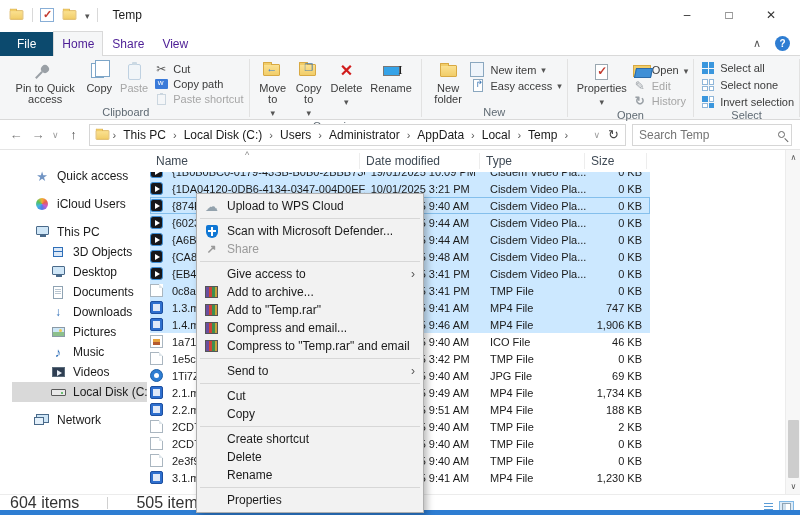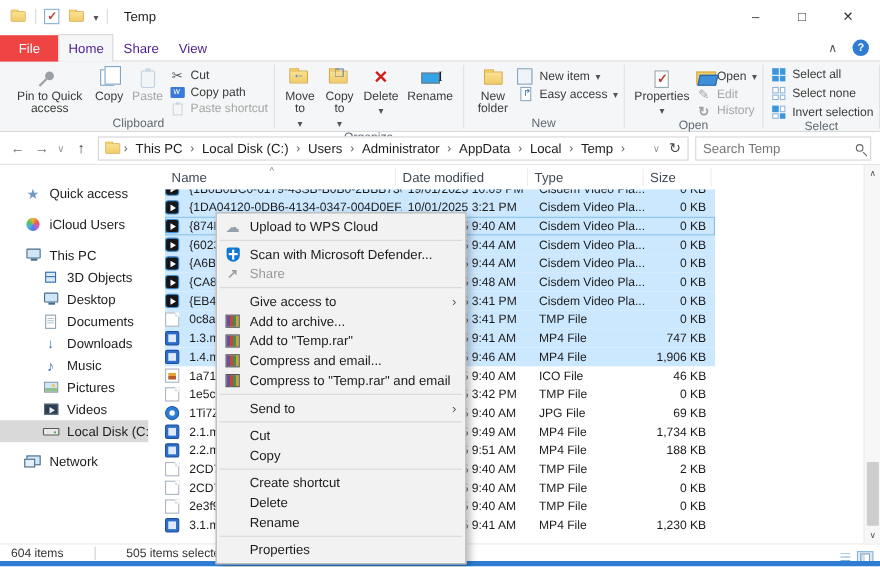--- a/index.html
+++ b/index.html
@@ -87,7 +87,7 @@
 
 
 .tabsrow{height:26px;display:flex;align-items:flex-end;background:#fff;position:relative}
-.tab-file{background:#ef4444;color:#fff;padding:5px 17px;font-size:12px;margin-left:0}
+.tab-file{background:#0c4a6e;color:#fff;padding:5px 17px;font-size:12px;margin-left:0}
 .tab{padding:5px 8px;color:#4c1d95;border:1px solid transparent;border-bottom:none}
 .tab.active{border-color:#d9d9d9;background:#f5f6f7}
 .tabsrow-line{position:absolute;left:0;right:0;bottom:0;height:1px;background:#d9d9d9;z-index:0}

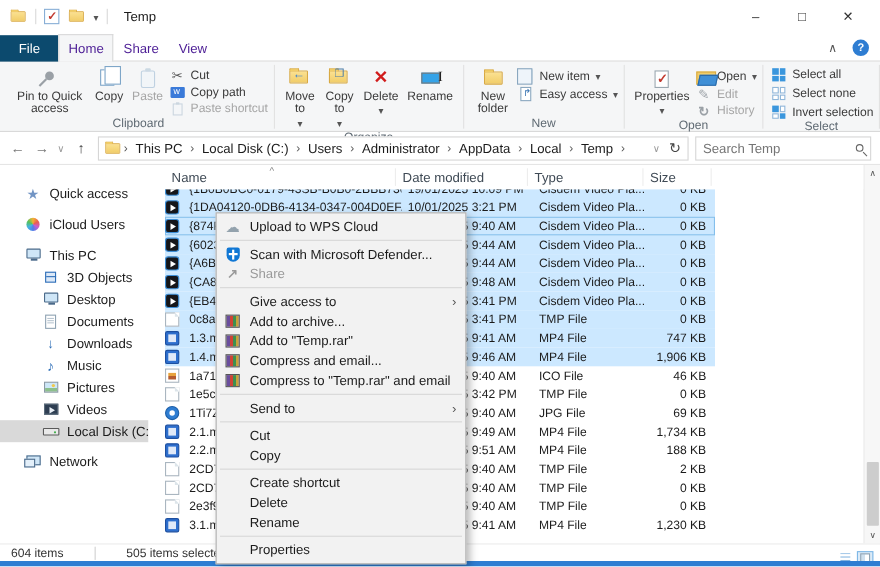--- a/index.html
+++ b/index.html
@@ -124,7 +124,7 @@
 
 
 .content{position:absolute;left:0;right:0;top:150px;bottom:21px;background:#fff}
-.sidebar{position:absolute;left:0;top:0;bottom:0;width:135px;padding-top:16px;overflow:hidden}
+.sidebar{position:absolute;left:12px;top:0;bottom:0;width:135px;padding-top:16px;overflow:hidden}
 .sbitem{height:20px;display:flex;align-items:center;gap:7px;padding-left:22px;font-size:12px;color:#1b1b1b;white-space:nowrap}
 .sbitem.child{padding-left:38px}
 .sbitem.gap{margin-top:8px}

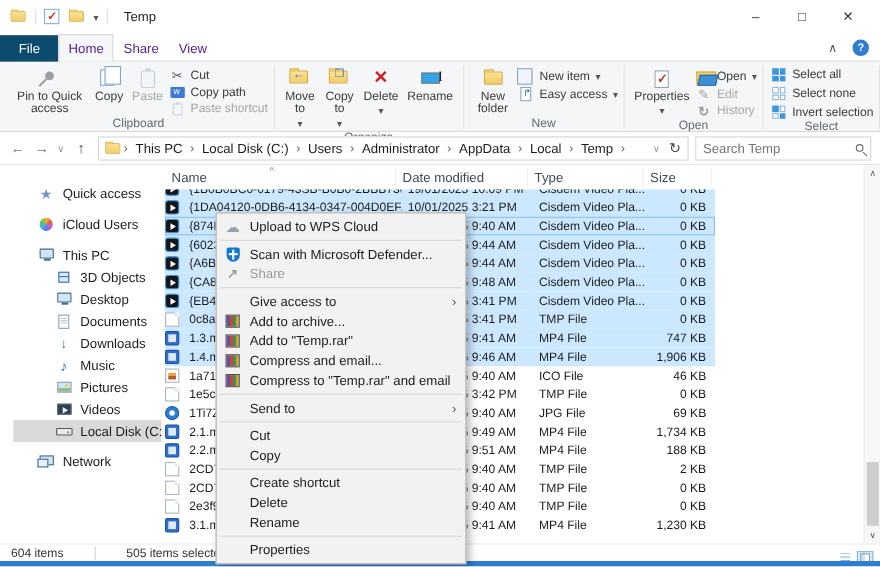--- a/index.html
+++ b/index.html
@@ -474,14 +474,14 @@
         <span>Downloads</span>
       </div>
     <div class="sbitem child">
+        <span class="sbicon">
+          <span class="picico"></span>
+        </span>
+        <span>Pictures</span>
+      </div>
+    <div class="sbitem child">
         <span class="sbicon musico"></span>
         <span>Music</span>
-      </div>
-    <div class="sbitem child">
-        <span class="sbicon">
-          <span class="picico"></span>
-        </span>
-        <span>Pictures</span>
       </div>
     <div class="sbitem child">
         <span class="sbicon">

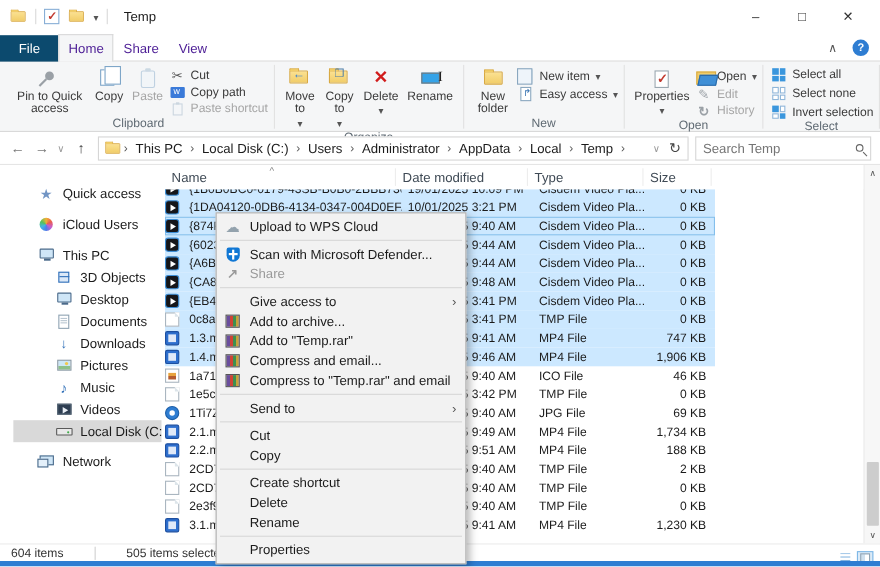--- a/index.html
+++ b/index.html
@@ -168,7 +168,7 @@
 .sthumb{position:absolute;left:2px;width:11px;background:#cdcdcd;border-radius:1px;top:270px;height:58px}
 
 
-.statusbar{position:absolute;left:0;right:0;bottom:5px;height:16px;display:flex;align-items:center;font-size:11px;color:#333;padding:0 10px;gap:28px;background:#fff;border-top:1px solid #ececec}
+.statusbar{position:absolute;left:0;right:0;bottom:5px;height:16px;display:flex;align-items:center;font-size:16px;color:#333;padding:0 10px;gap:28px;background:#fff;border-top:1px solid #ececec}
 .st-sep{width:1px;height:12px;background:#d0d0d0}
 .viewtoggles{position:absolute;right:6px;bottom:1px;display:flex;gap:3px}
 .vt{width:15px;height:13px;border:1px solid transparent;display:flex;align-items:center;justify-content:center}

